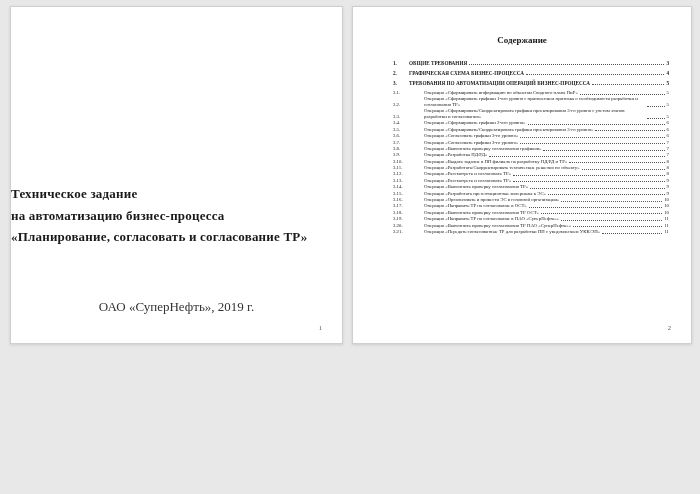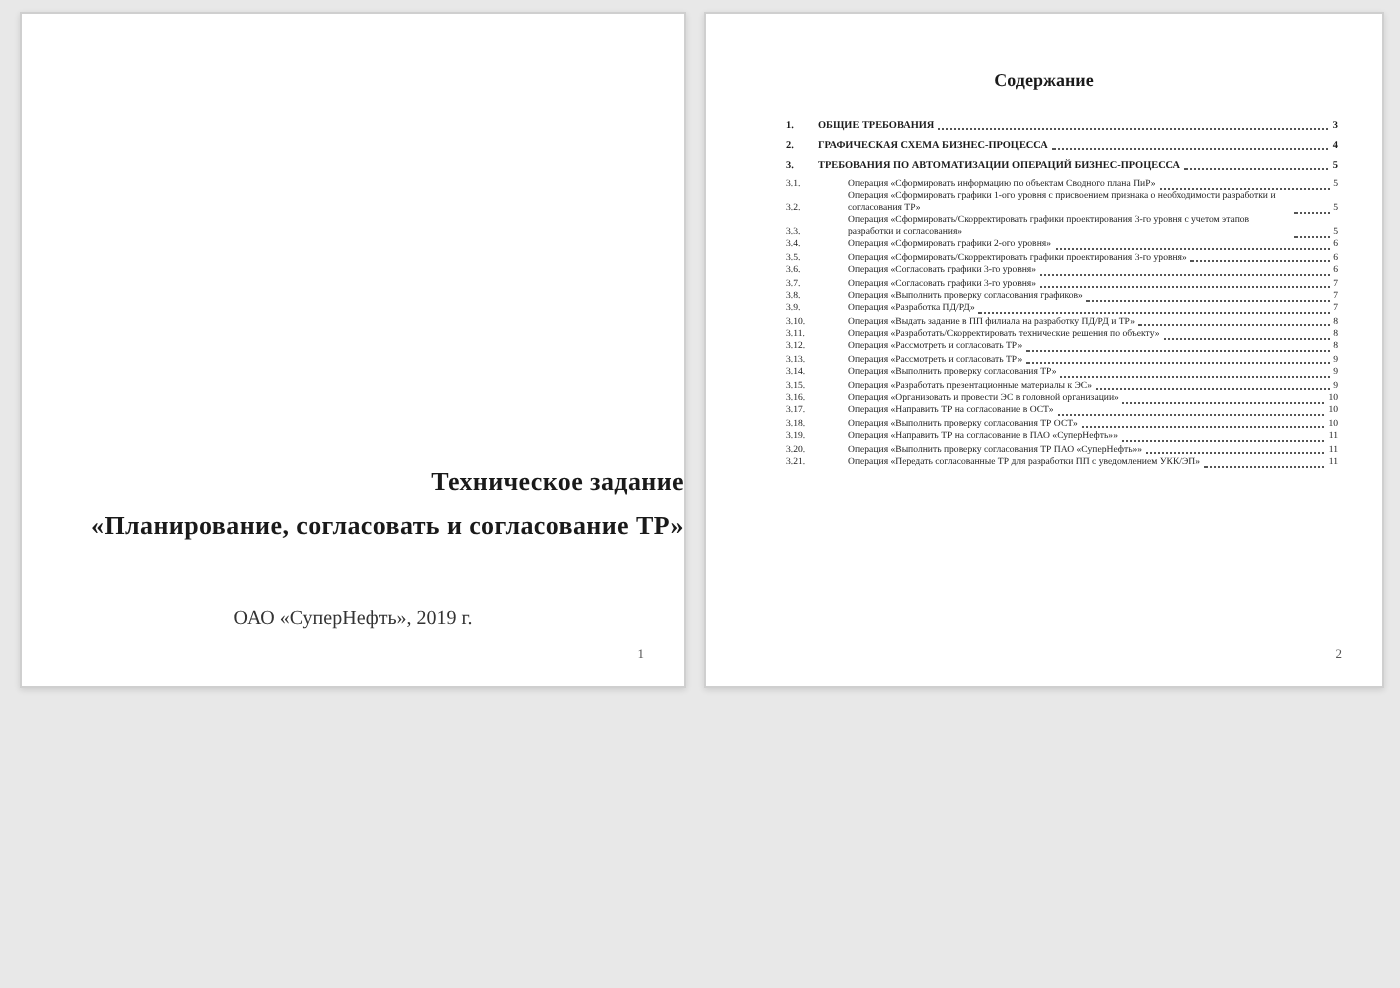--- a/index.html
+++ b/index.html
@@ -36,8 +36,7 @@
     top: 176px;
     left: 0;
     width: 100%;
-    text-align: right;
-    margin-top: 47px;
+    text-align: left;
   }
   .title-line {
     font-weight: bold;

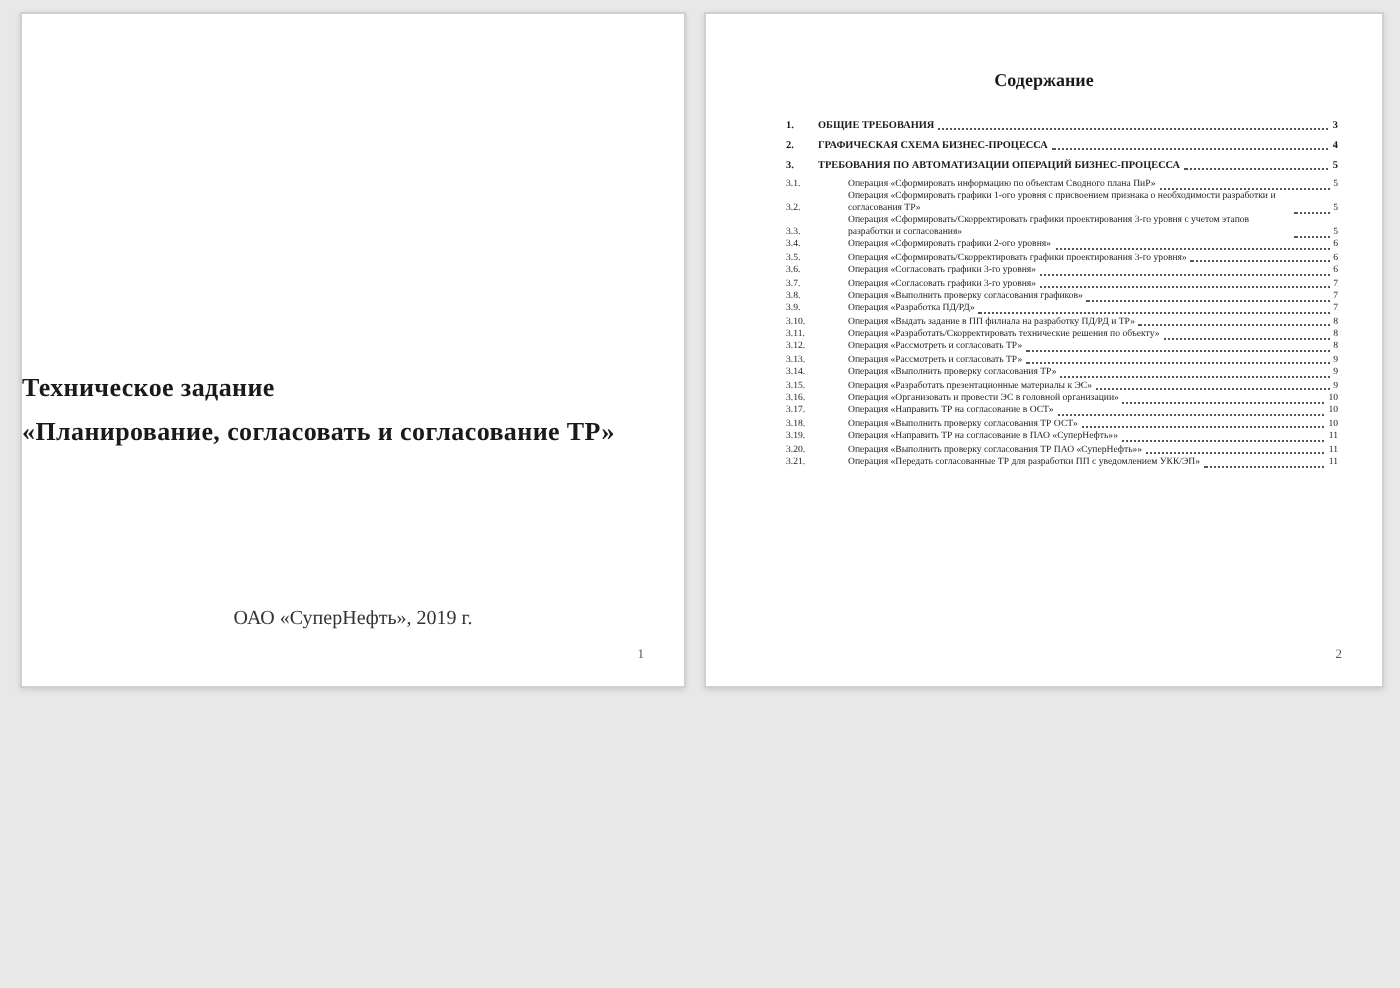--- a/index.html
+++ b/index.html
@@ -116,6 +116,7 @@
   <div class="page page-left">
     <div class="title-block">
       <div class="title-line">Техническое задание</div>
+      <div class="title-line">на автоматизацию бизнес-процесса</div>
       <div class="title-line">«Планирование, согласовать и согласование ТР»</div>
     </div>
     <div class="doc-footer">ОАО «СуперНефть», 2019 г.</div>

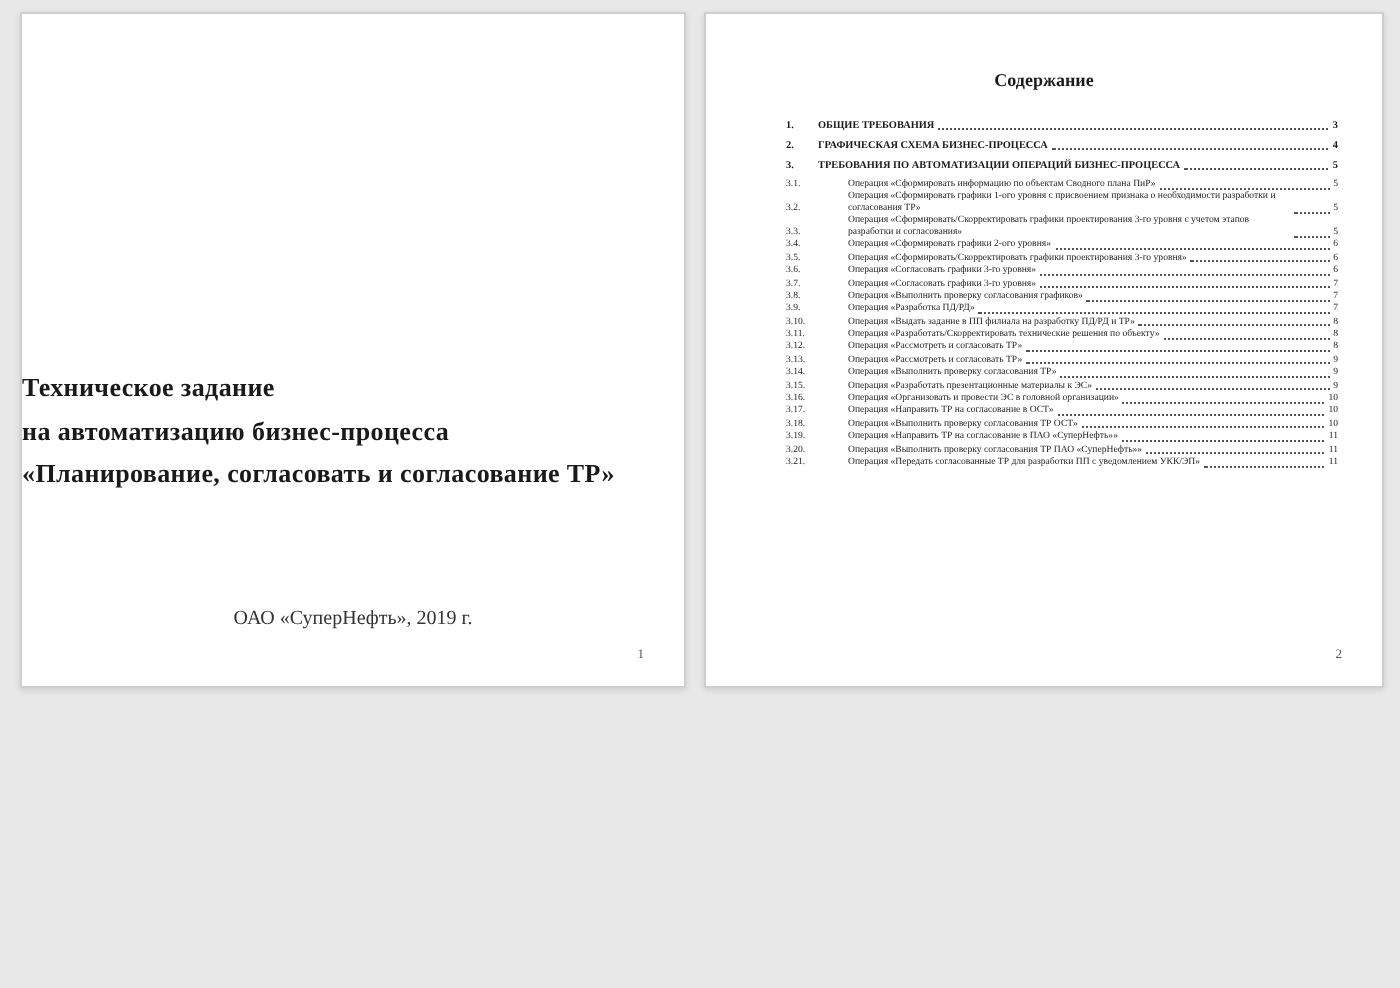--- a/index.html
+++ b/index.html
@@ -50,7 +50,7 @@
     left: 0;
     width: 100%;
     text-align: center;
-    font-size: 10px;
+    font-size: 13px;
     color: #333;
   }
   .page-num {

